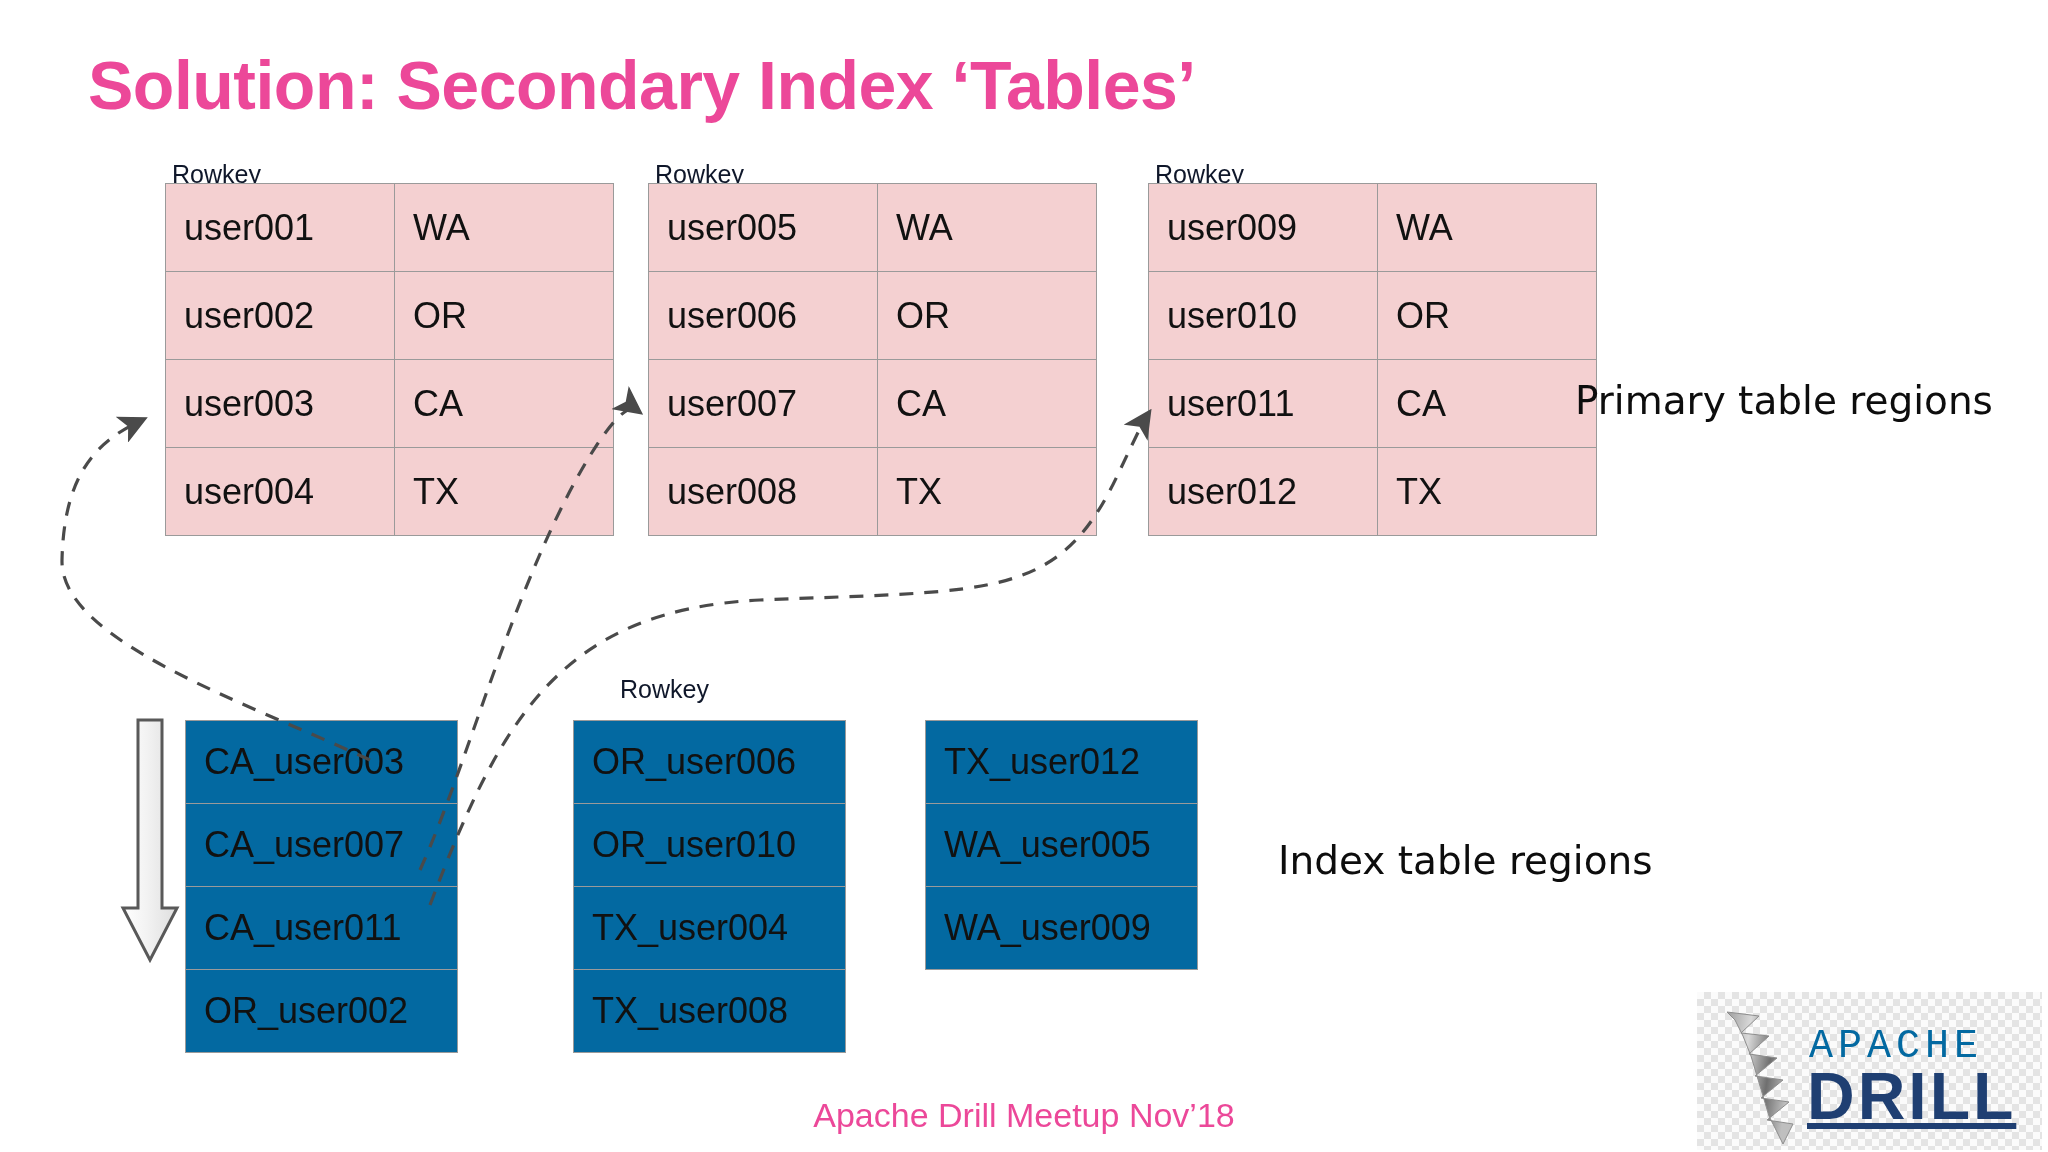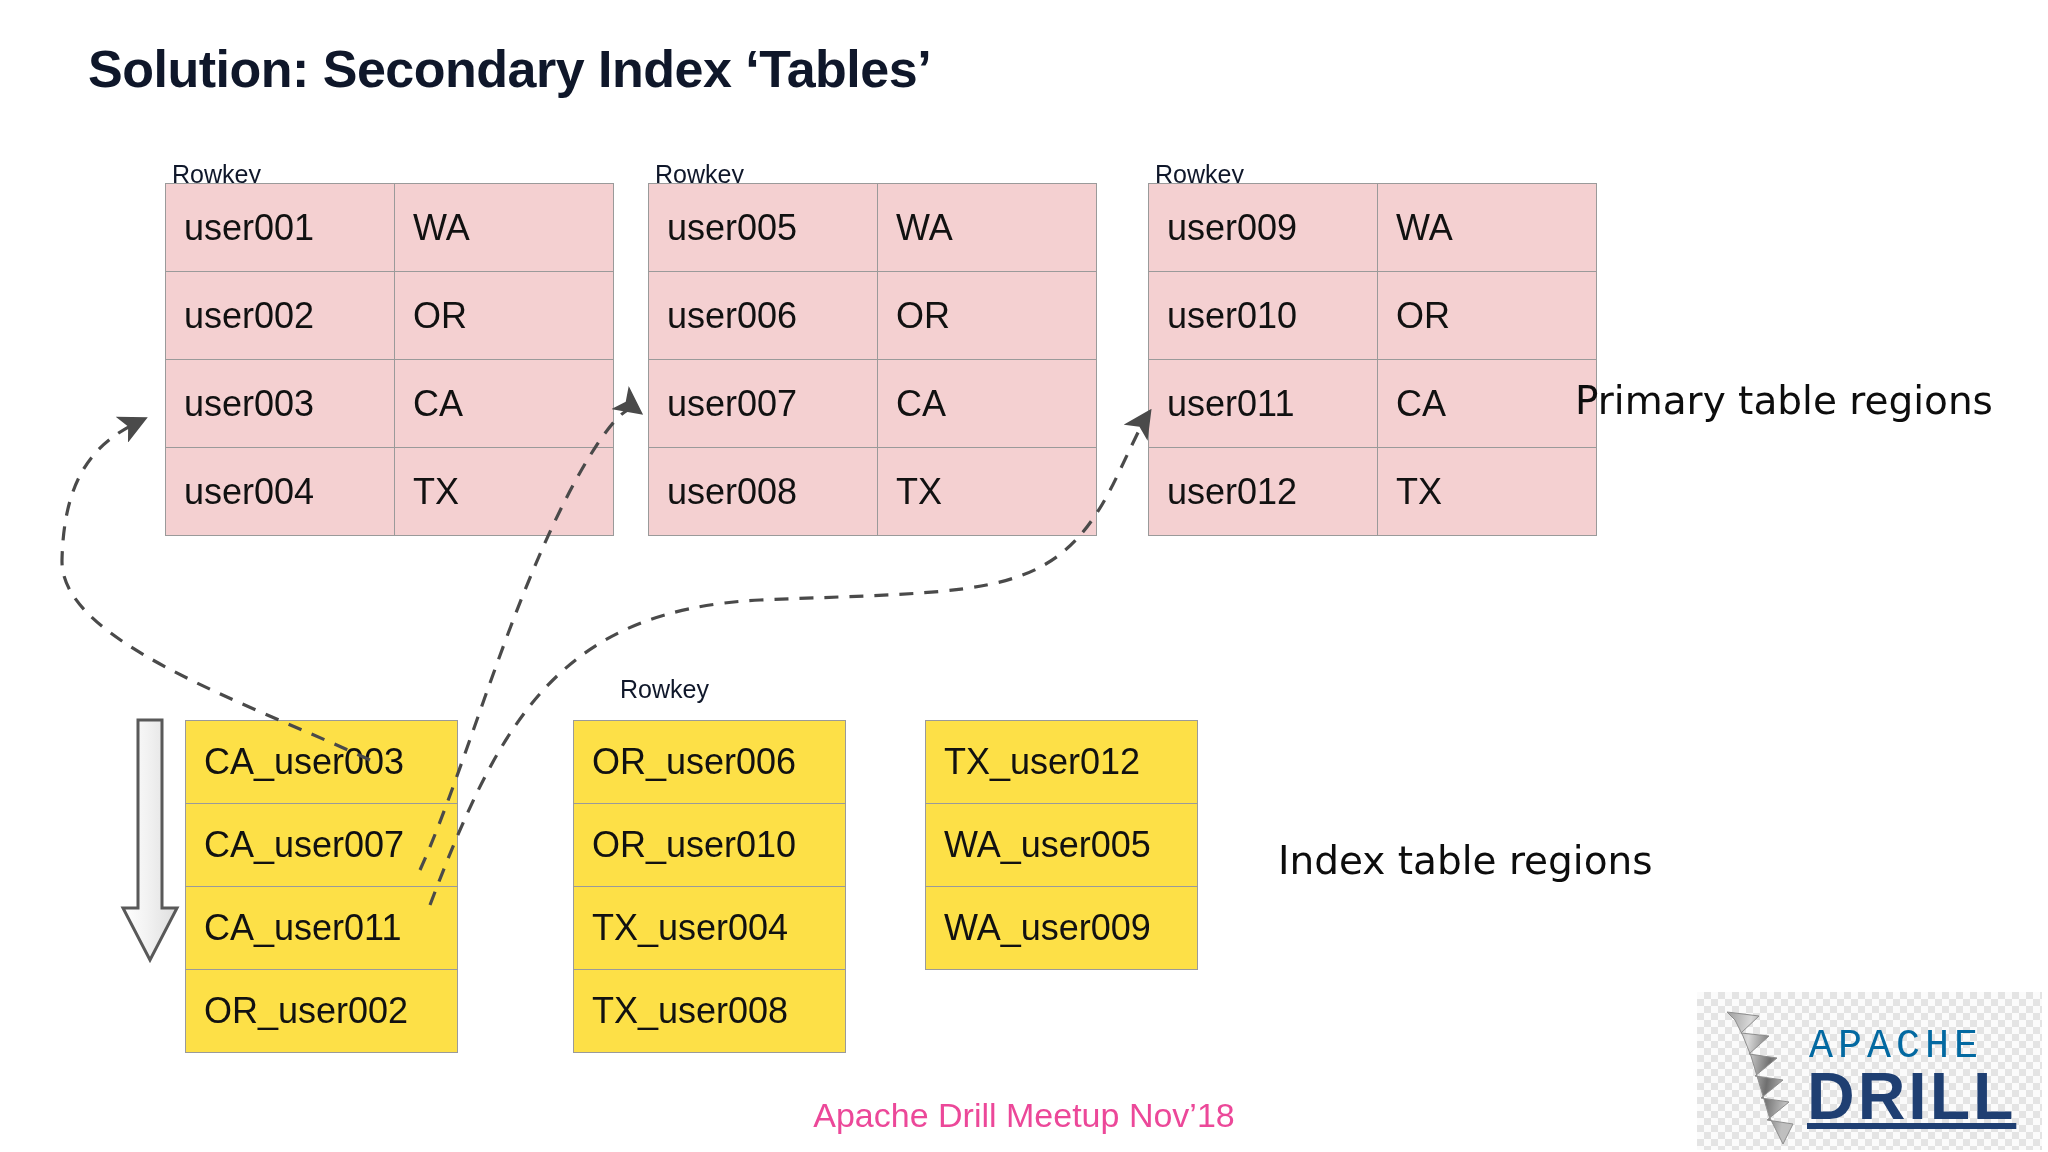--- a/index.html
+++ b/index.html
@@ -20,11 +20,11 @@
   #slide-title {
     position: absolute;
     left: 88px;
-    top: 42px;
-    font-family: "Liberation Sans", sans-serif;
-    font-size: 52px;
+    top: 50px;
+    font-family: "Liberation Sans", sans-serif;
+    font-size: 68px;
     font-weight: bold;
-    color: #0f172a;
+    color: #ec4899;
     letter-spacing: -0.5px;
     white-space: nowrap;
     line-height: 1.05;

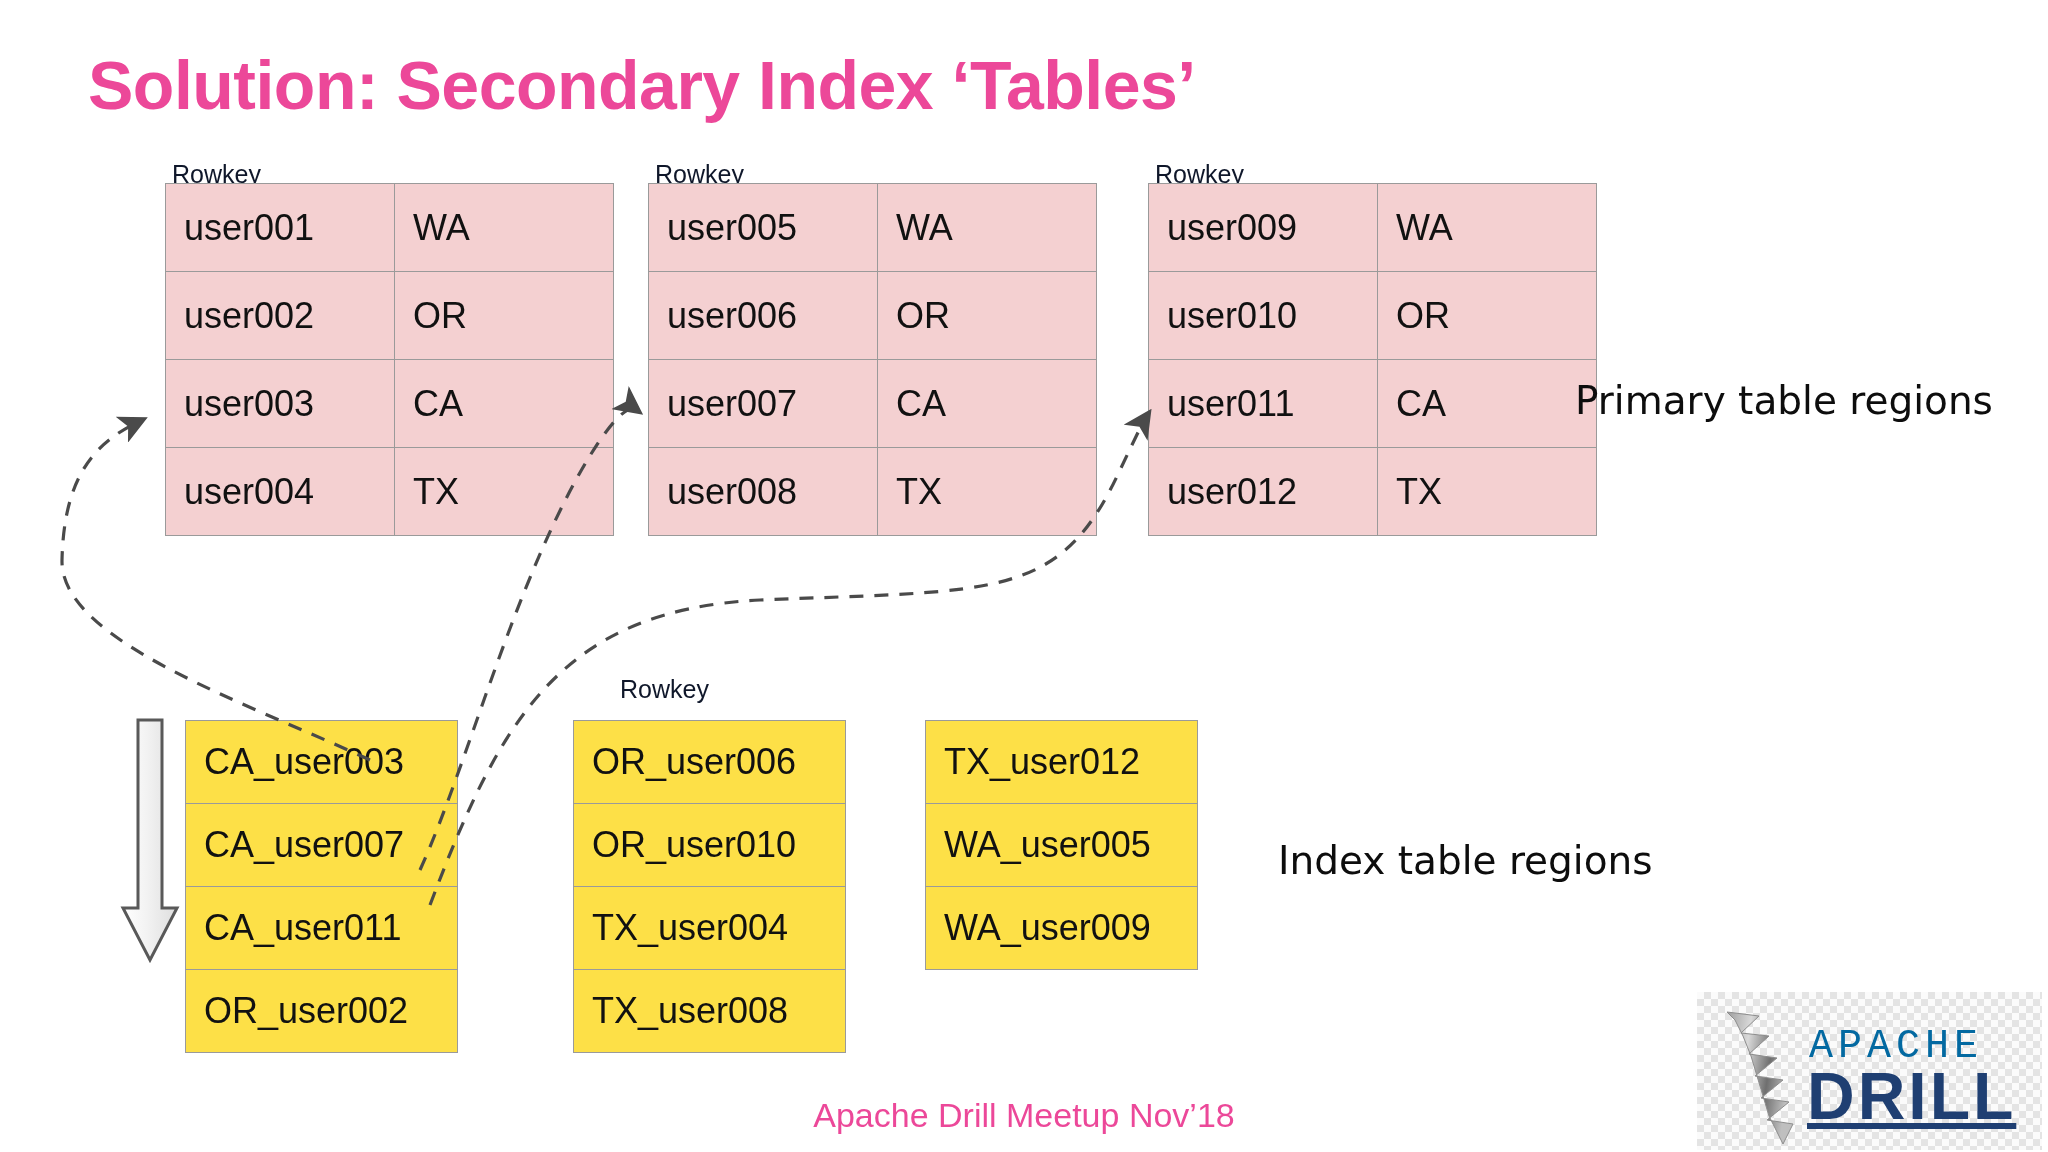--- a/index.html
+++ b/index.html
@@ -65,7 +65,7 @@
 
   
   .index-table td {
-    background: #fde047;
+    background: #0369a1;
     height: 82px;
     width: 253px;
   }

